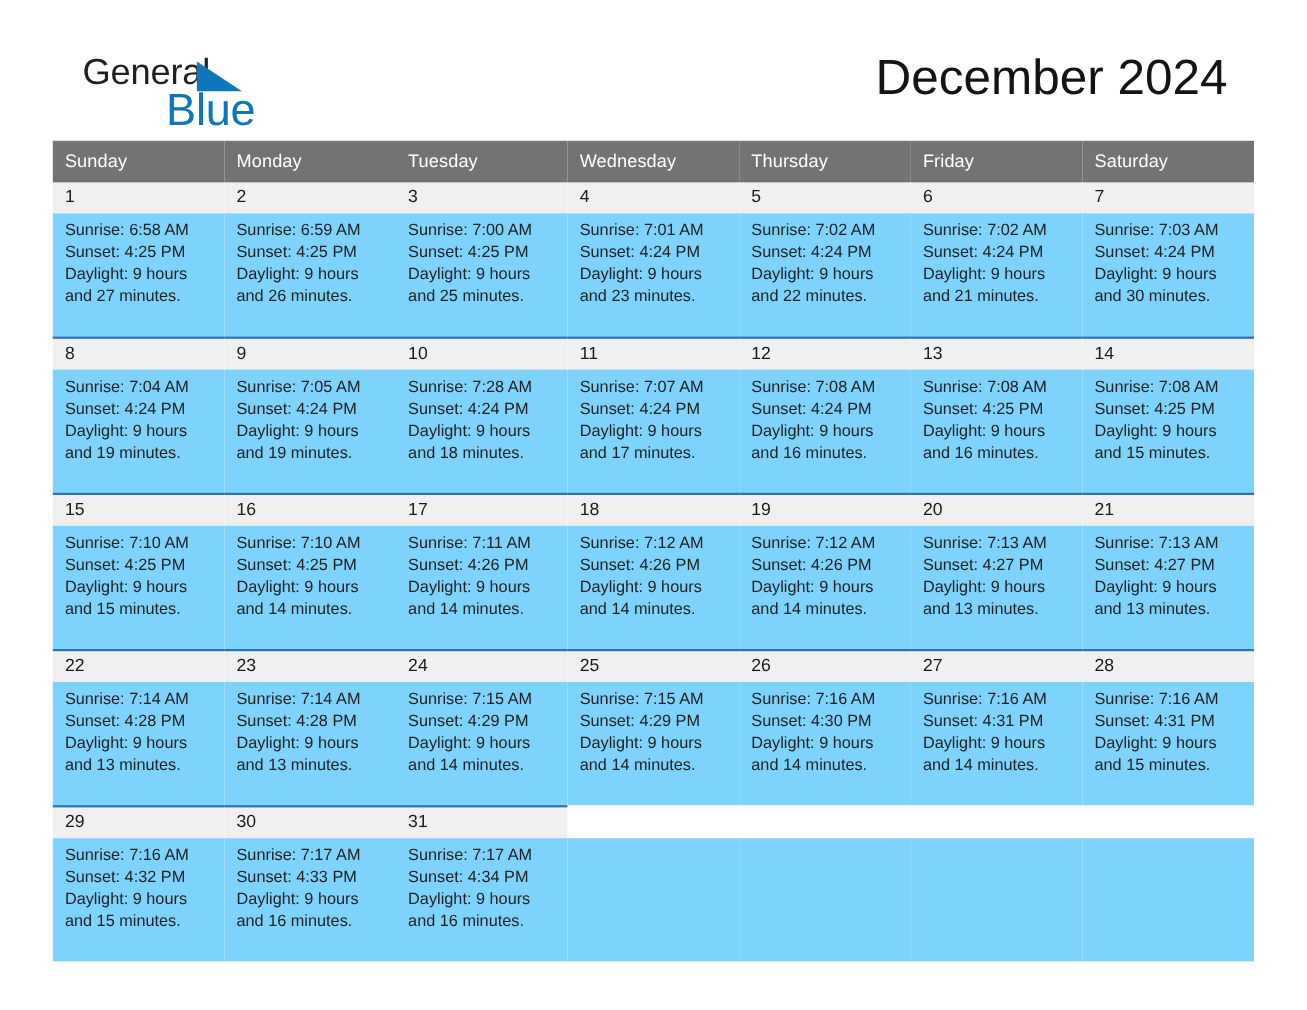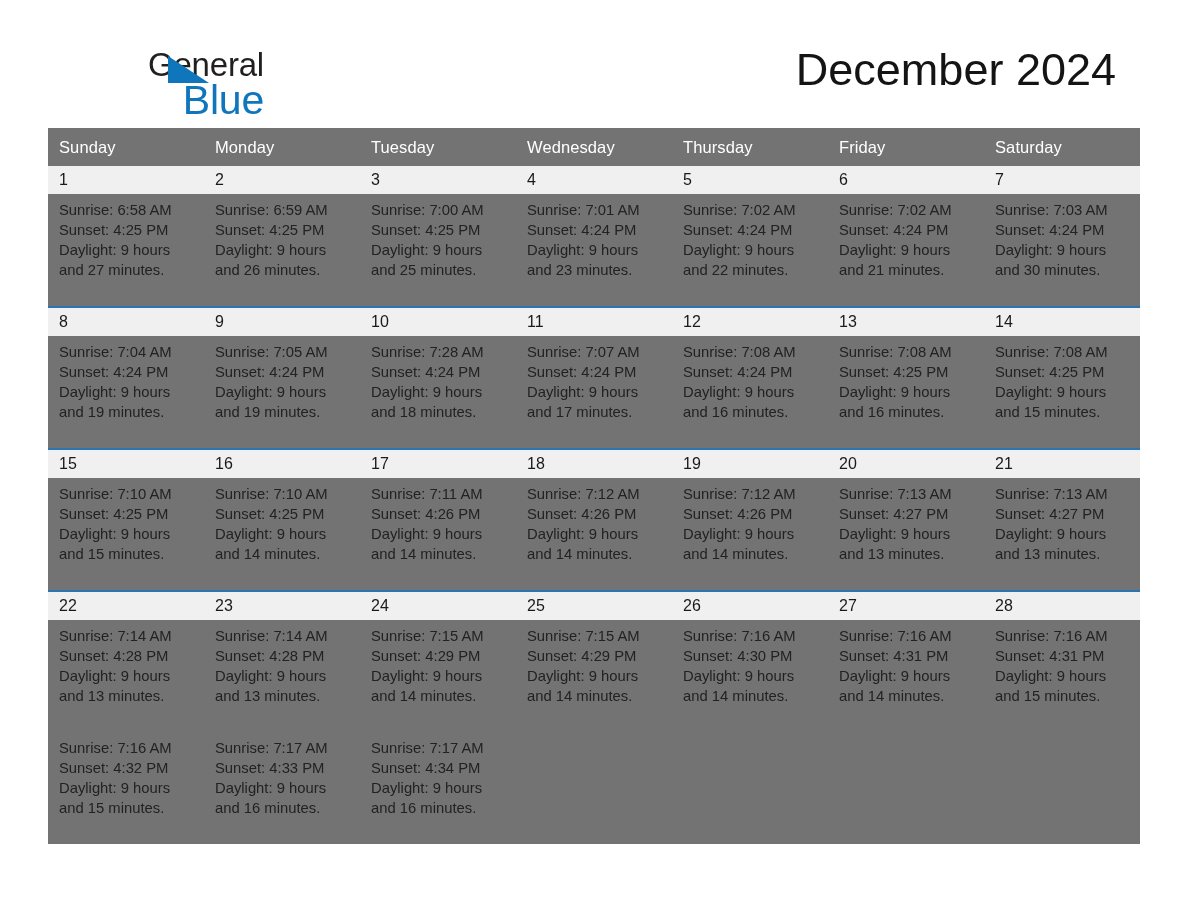--- a/index.html
+++ b/index.html
@@ -29,11 +29,10 @@
   }
   .brand {
     position: absolute;
-    left: 16px;
+    left: 27px;
     top: 46px;
     width: 200px;
     height: 72px;
-    text-align: right;
   }
   .brand-line1 {
     position: relative;

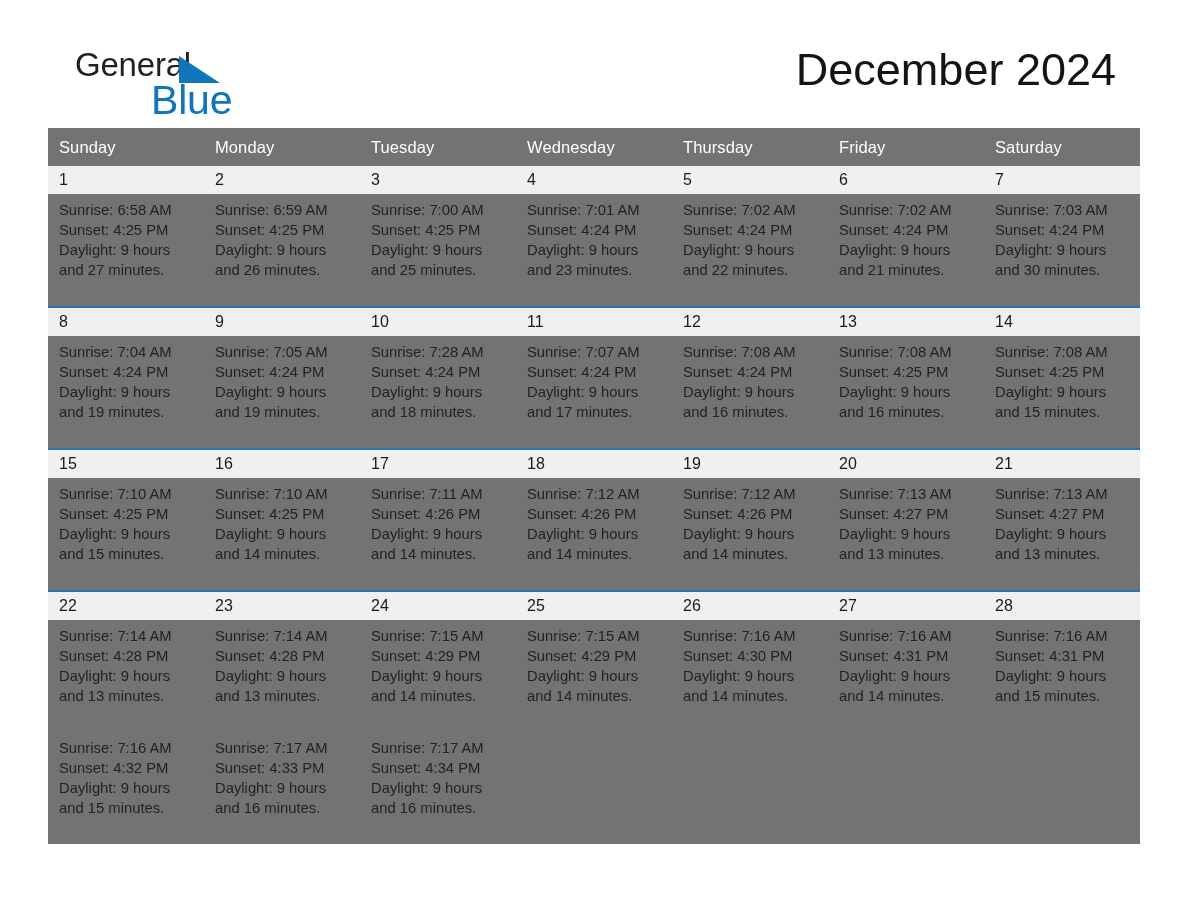--- a/index.html
+++ b/index.html
@@ -123,7 +123,7 @@
     border-top: 2px solid #ffffff;
   }
   .info-row td {
-    background: #737373;
+    background: #7dd3fc;
     font-size: 14.8px;
     line-height: 20px;
     color: #222222;

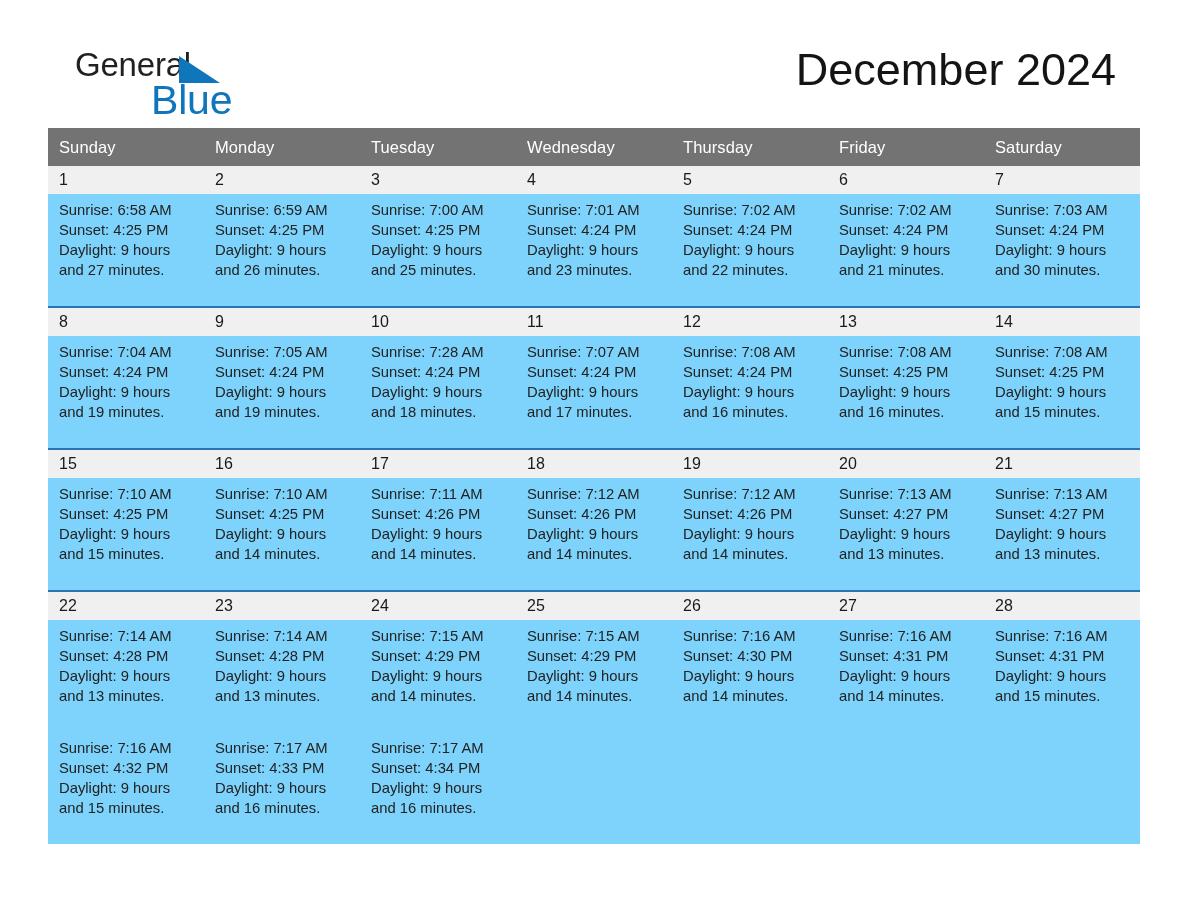--- a/index.html
+++ b/index.html
@@ -380,6 +380,15 @@
             <span class="info-line">and 15 minutes.</span>
           </td>
         </tr>
+        <tr class="daynum-row">
+          <td>29</td>
+          <td>30</td>
+          <td>31</td>
+          <td class="empty"></td>
+          <td class="empty"></td>
+          <td class="empty"></td>
+          <td class="empty"></td>
+        </tr>
         <tr class="info-row">
           <td>
             <span class="info-line">Sunrise: 7:16 AM</span>

